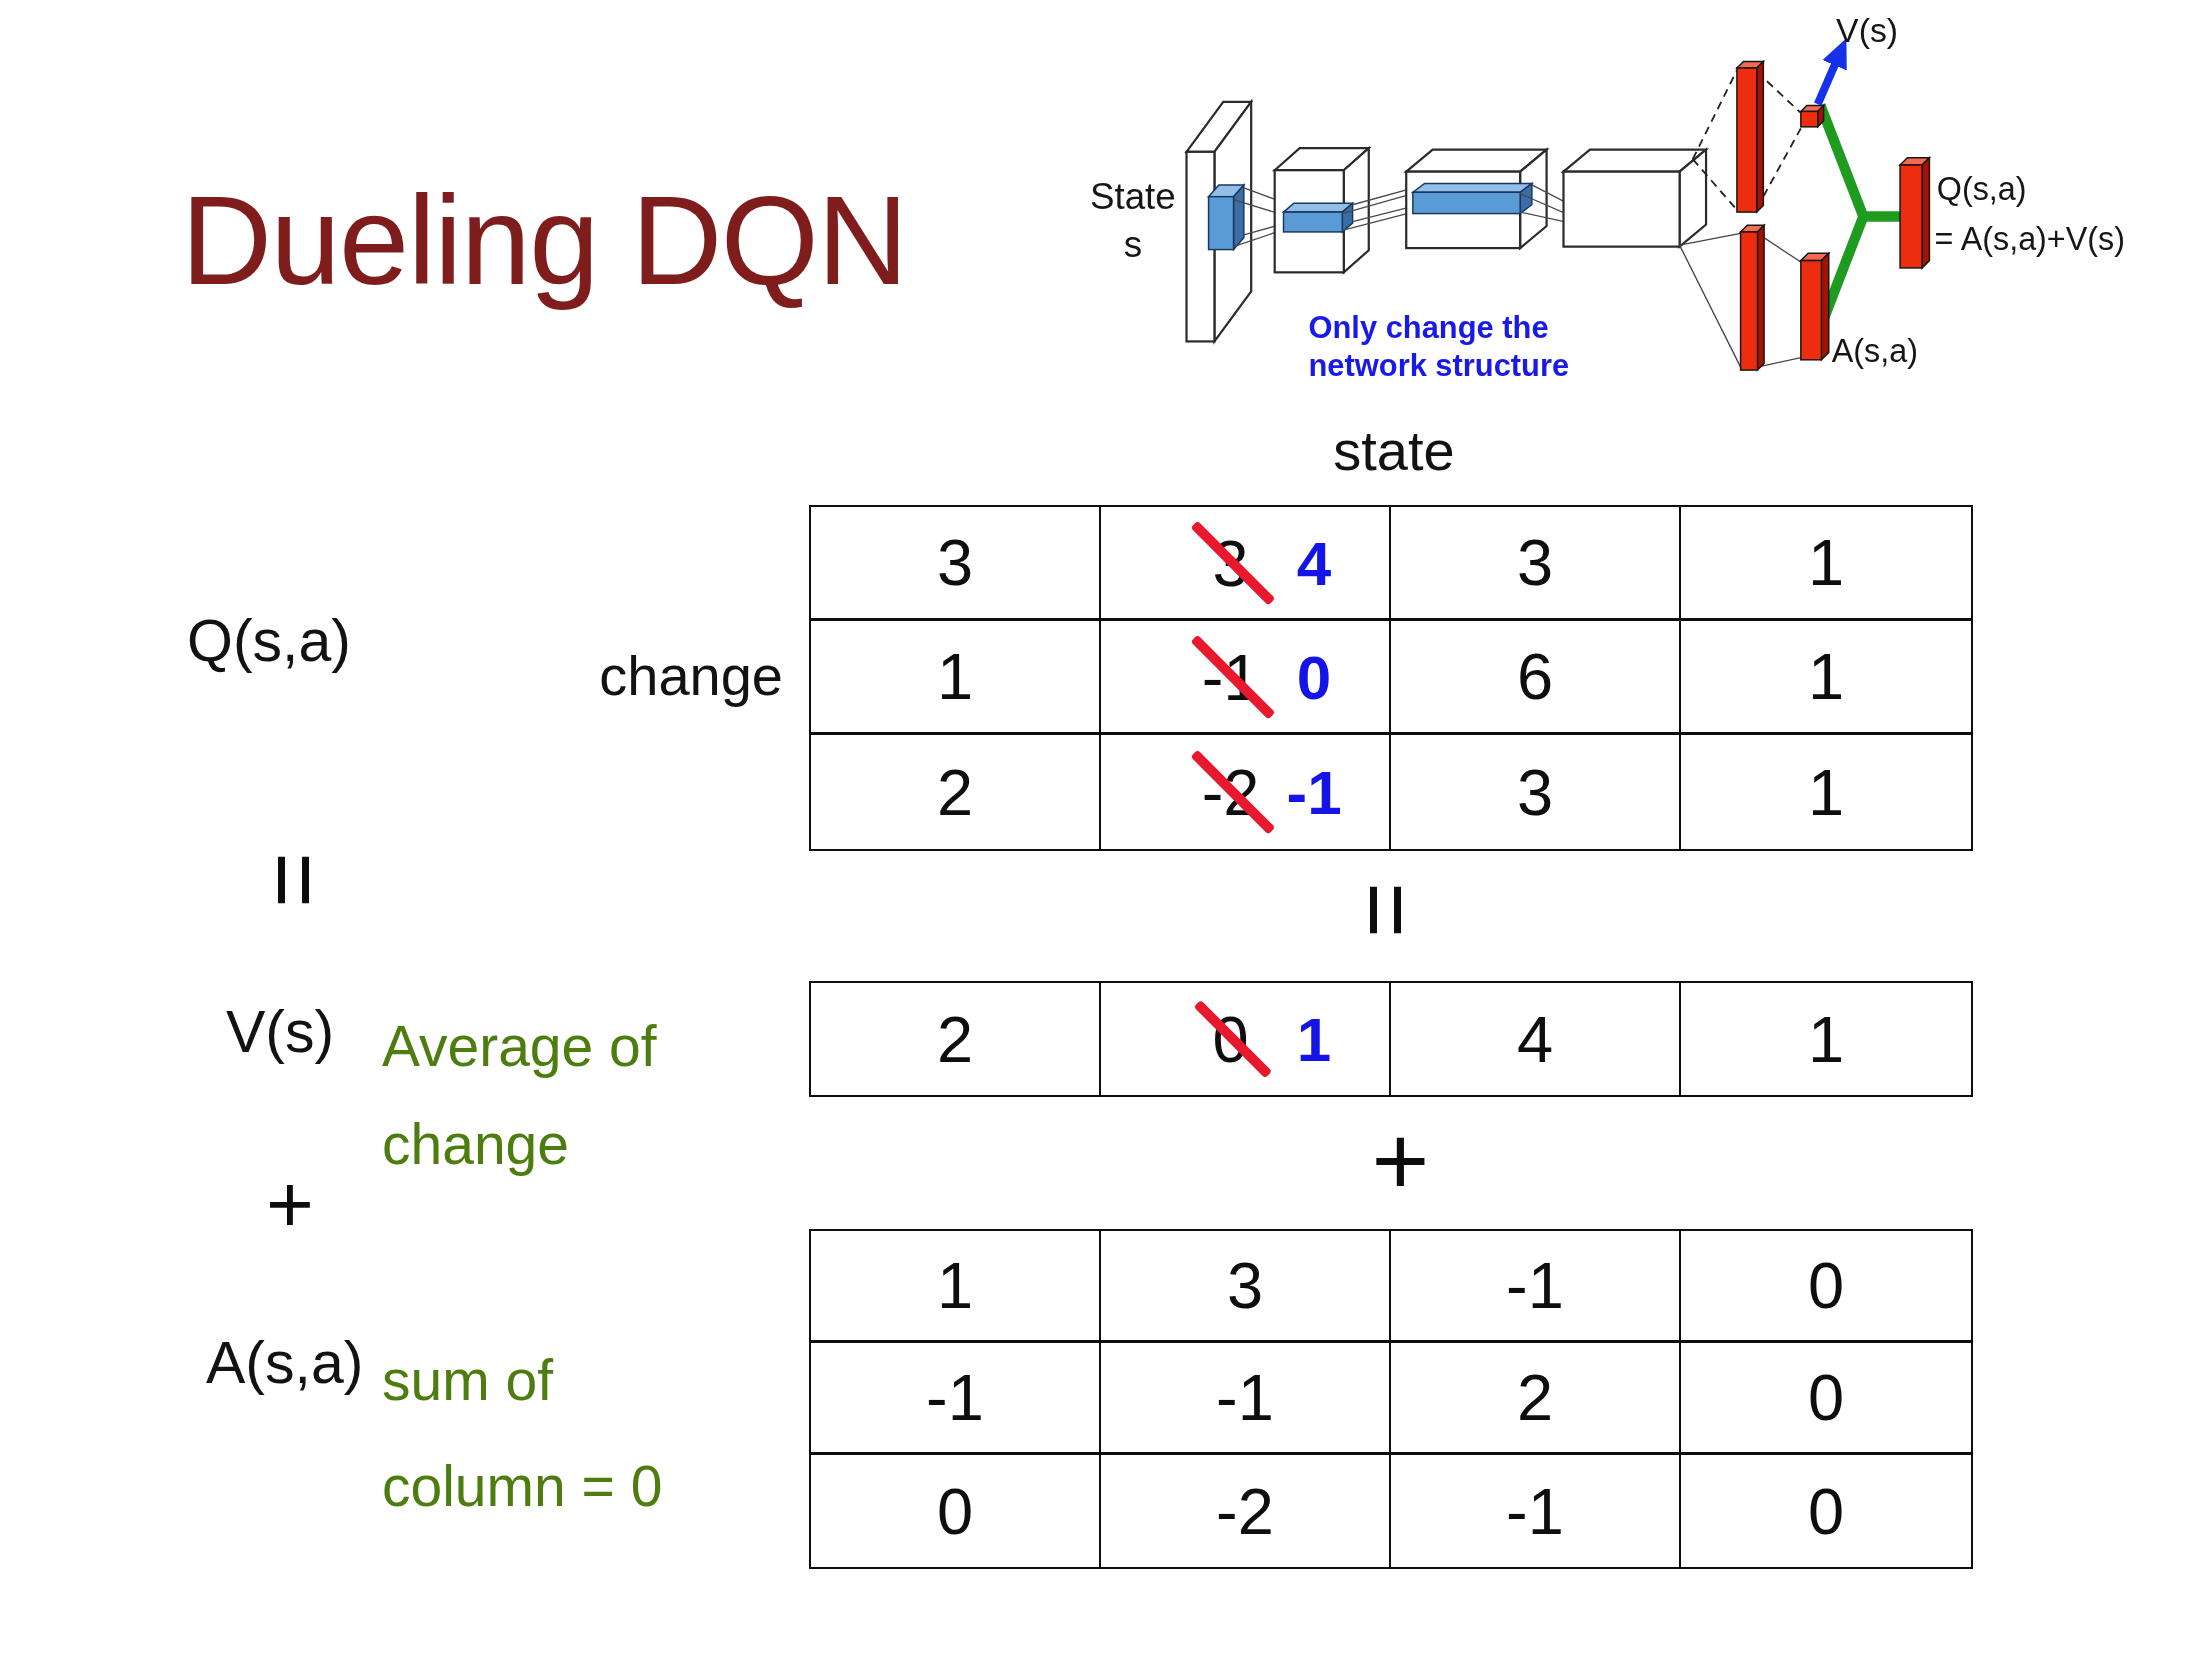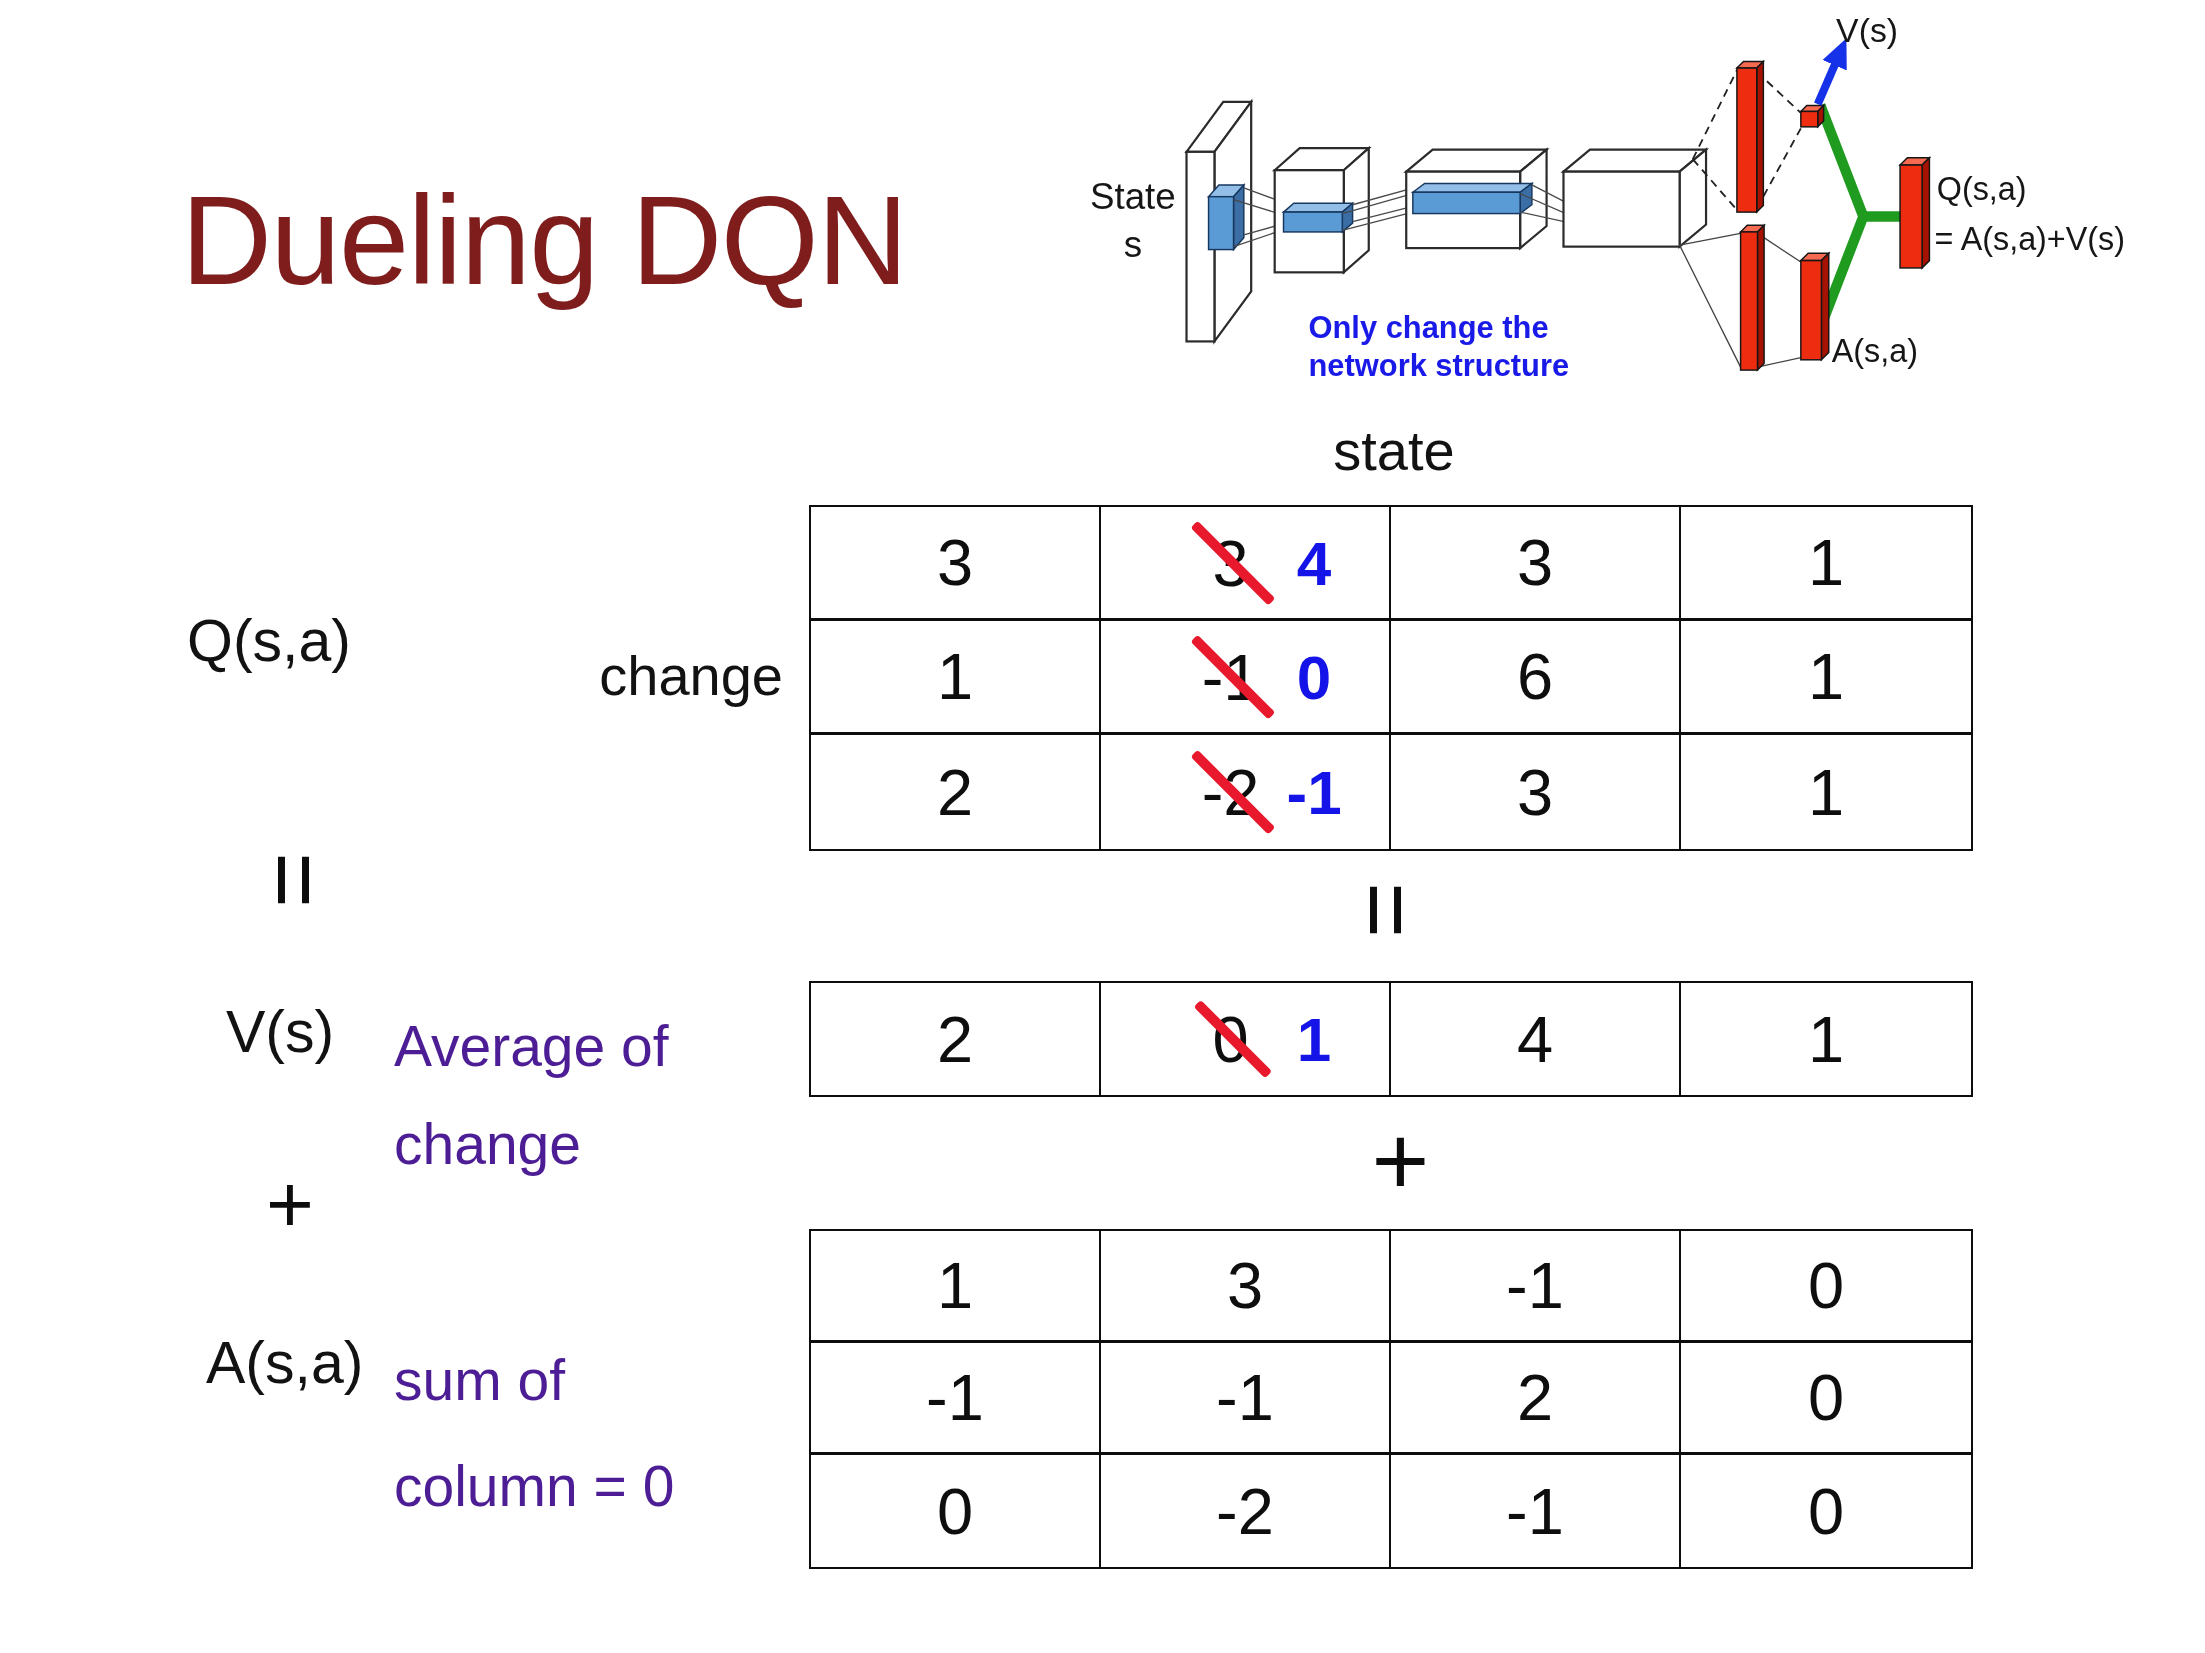--- a/index.html
+++ b/index.html
@@ -18,7 +18,7 @@
   
   .lbl{font-size:59px;color:#121212;white-space:nowrap;line-height:1;}
   .axis-lbl{font-size:56px;color:#121212;white-space:nowrap;line-height:1;}
-  .blue-note{font-size:57px;color:#4c1d95;white-space:nowrap;line-height:1;margin-left:12px;}
+  .blue-note{font-size:57px;color:#4d7c0f;white-space:nowrap;line-height:1;}
 
   
   .mtable{

